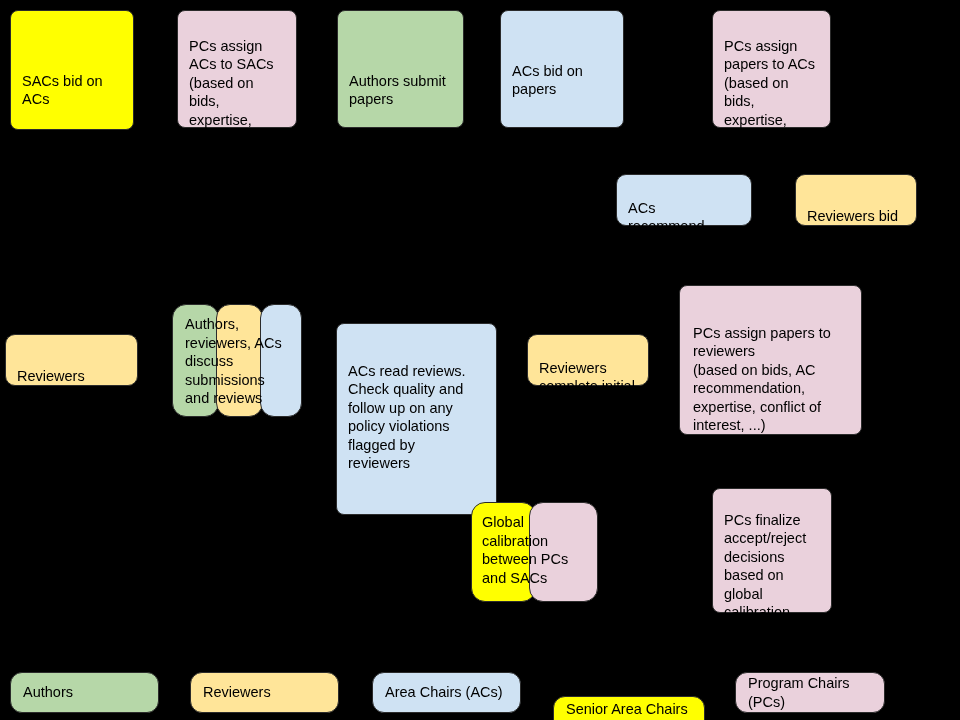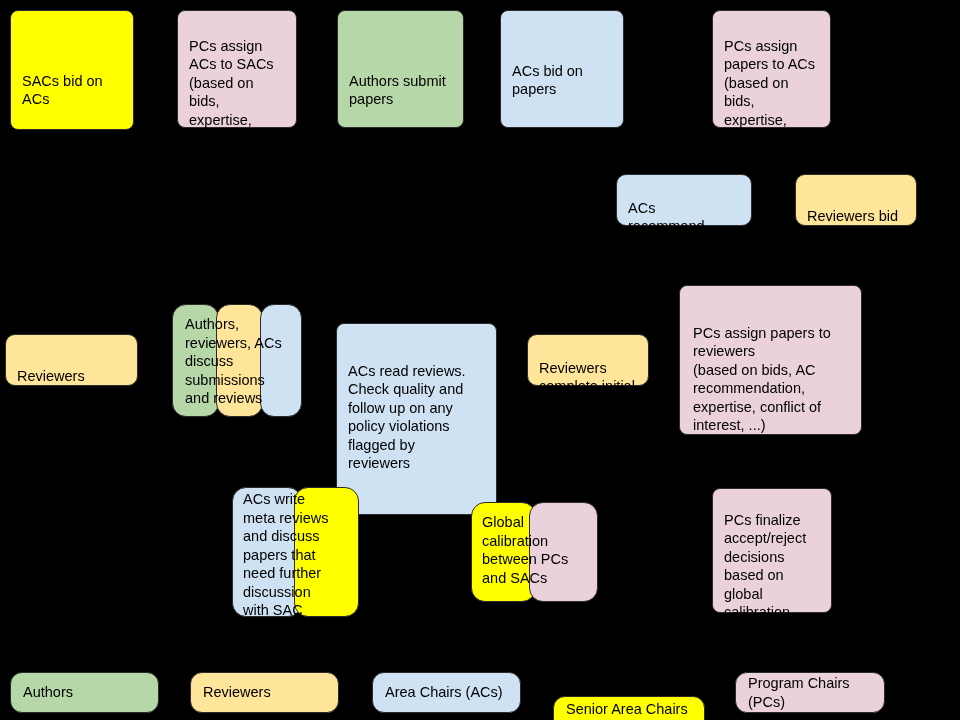--- a/index.html
+++ b/index.html
@@ -163,17 +163,6 @@
 interest, ...)</span>
   </div>
 
-  <div class="stack" style="left:232px; top:487px; width:127px; height:130px;">
-    <div class="strip" style="left:0px;  width:70px; background:#cfe2f3;"></div>
-    <div class="strip" style="left:62px; width:65px; background:#ffff00;"></div>
-    <div class="stack-label" style="padding-top:3px; padding-left:11px;">ACs write
-meta reviews
-and discuss
-papers that
-need further
-discussion
-with SAC</div>
-  </div>
 
   <div class="stack" style="left:471px; top:502px; width:127px; height:100px;">
     <div class="strip" style="left:0px;  width:65px; background:#ffff00;"></div>

